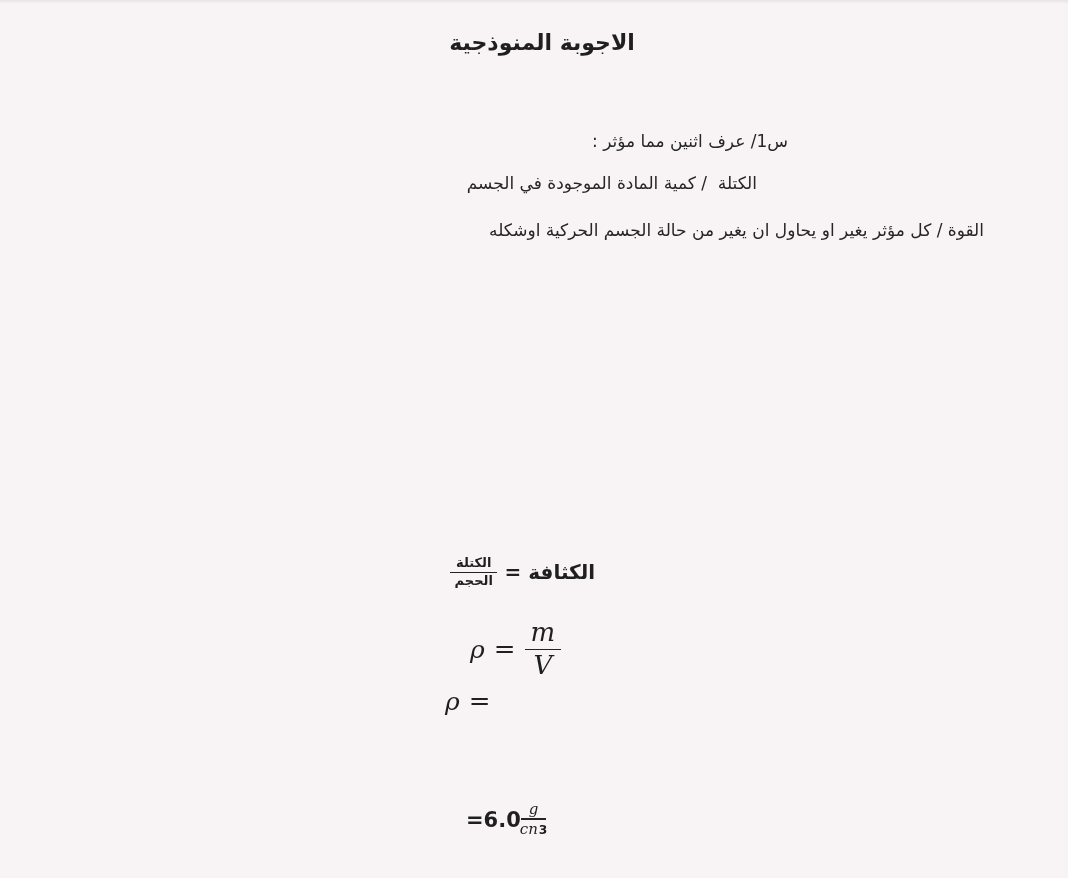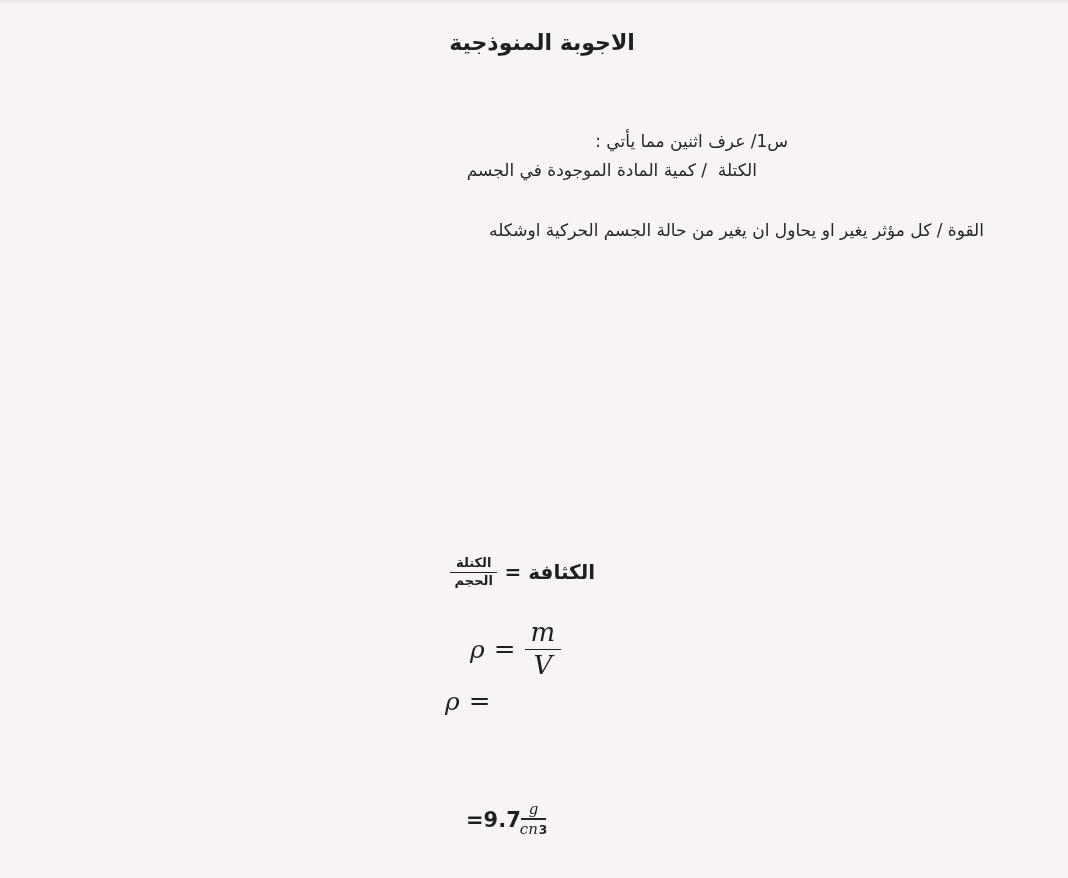--- a/index.html
+++ b/index.html
@@ -72,7 +72,7 @@
 
   <div class="title">الاجوبة المنوذجية</div>
 
-  <div class="ar line-q1">س1/ عرف اثنين مما يأتي :</div>
+  <div class="ar line-q1">س1/ عرف اثنين مما مؤثر :</div>
   <div class="ar line-mass">الكتلة  / كمية المادة الموجودة في الجسم</div>
   <div class="ar line-force">القوة / كل مؤثر يغير او يحاول ان يغير من حالة الجسم الحركية اوشكله</div>
 

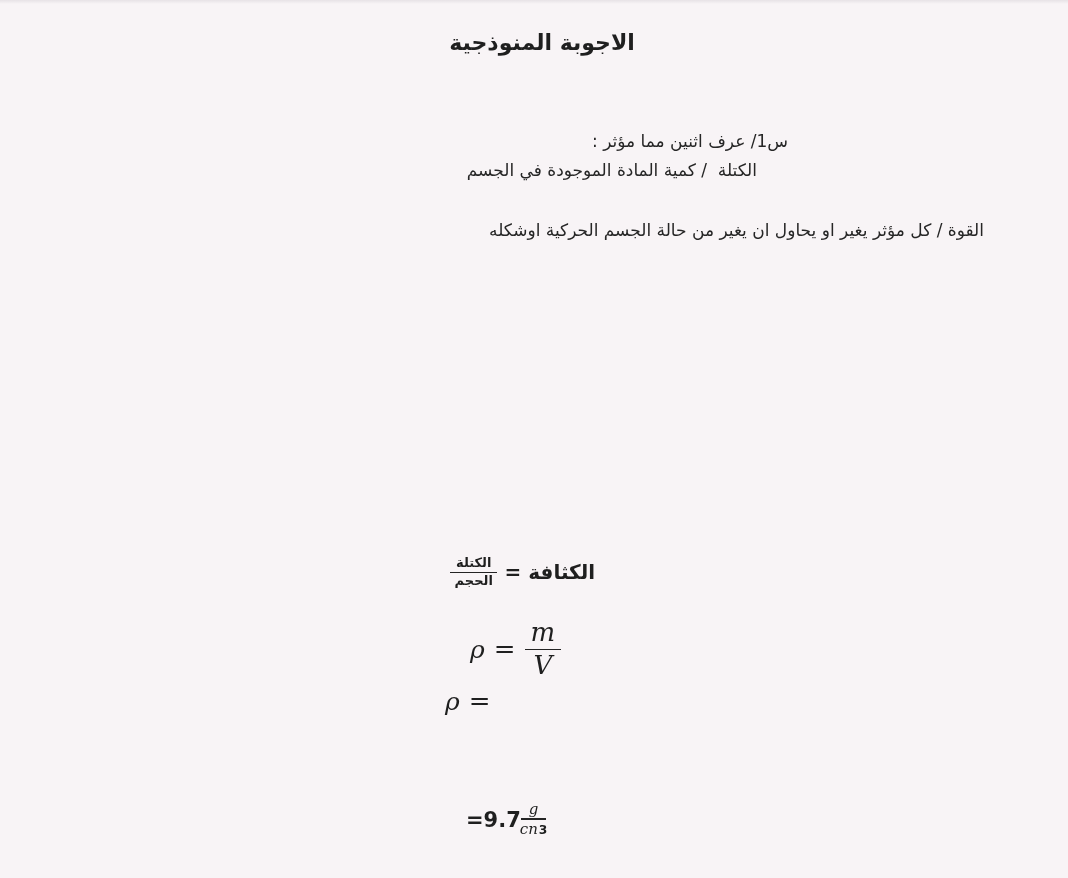--- a/index.html
+++ b/index.html
@@ -29,7 +29,7 @@
     font-size:17px; white-space:pre; color:#262626;
   }
   .line-q1       { top:131px; right:280px; }
-  .line-mass     { top:160px; right:311px; }
+  .line-mass     { top:173px; right:311px; }
   .line-force    { top:220px; right:84px;  }
   .line-pressure { top:282px; right:58px;  }
   .line-problem  { top:489px; right:196px; }

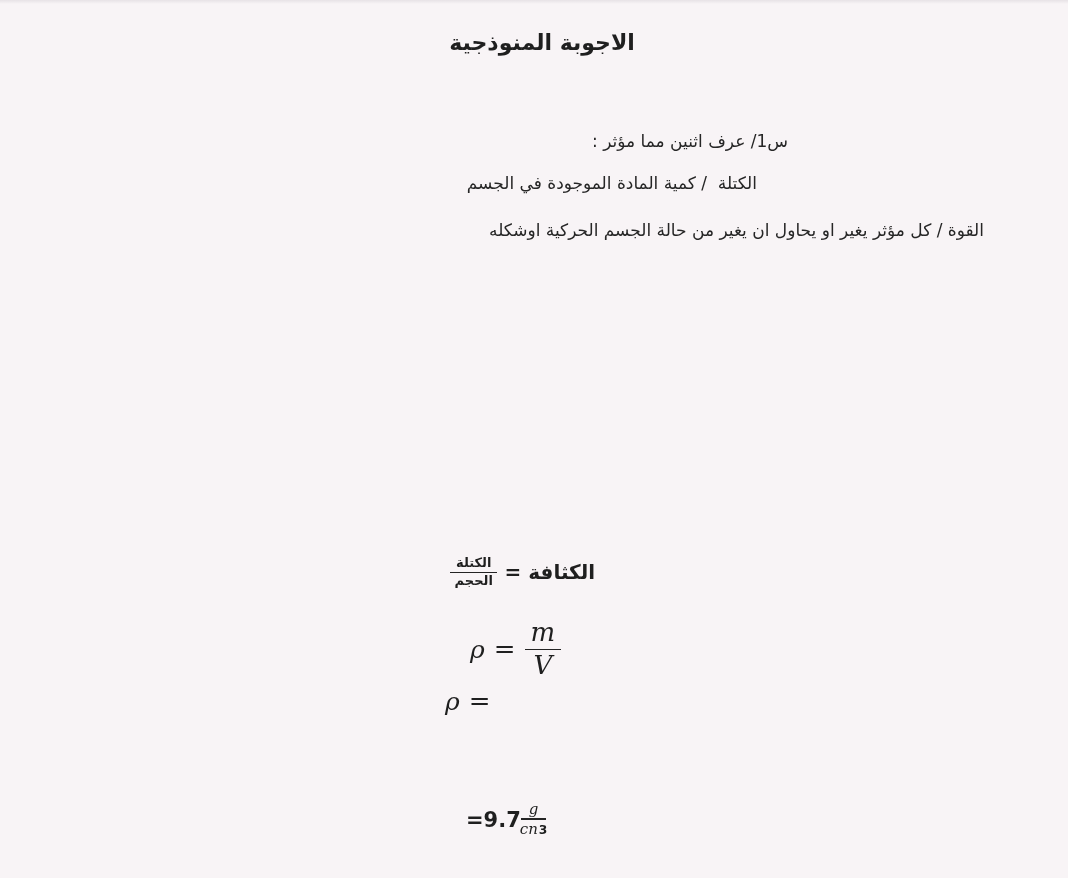--- a/index.html
+++ b/index.html
@@ -101,7 +101,7 @@
   </div>
 
   <div class="eq eq4">
-    <span class="res-prefix">=9.7</span>
+    <span class="res-prefix">=6.0</span>
     <span class="frac">
       <span class="num mi">g</span>
       <span class="den"><span class="mi">cn</span><span class="bsup">3</span></span>

